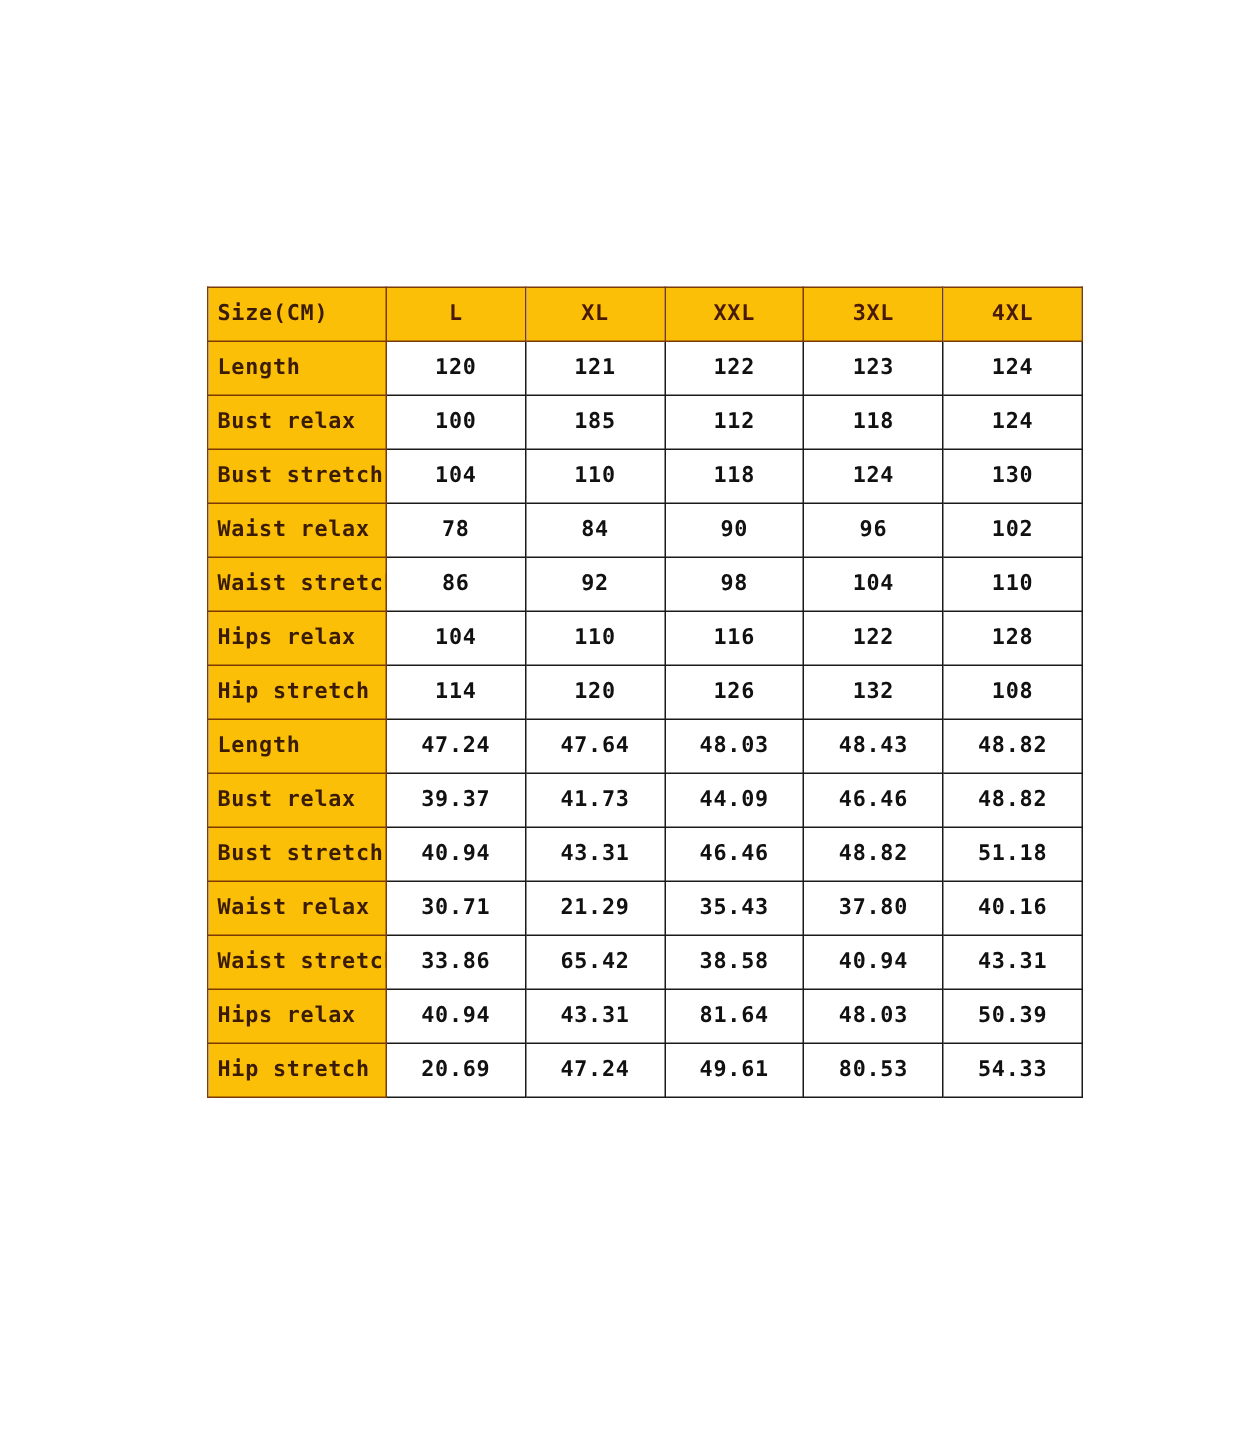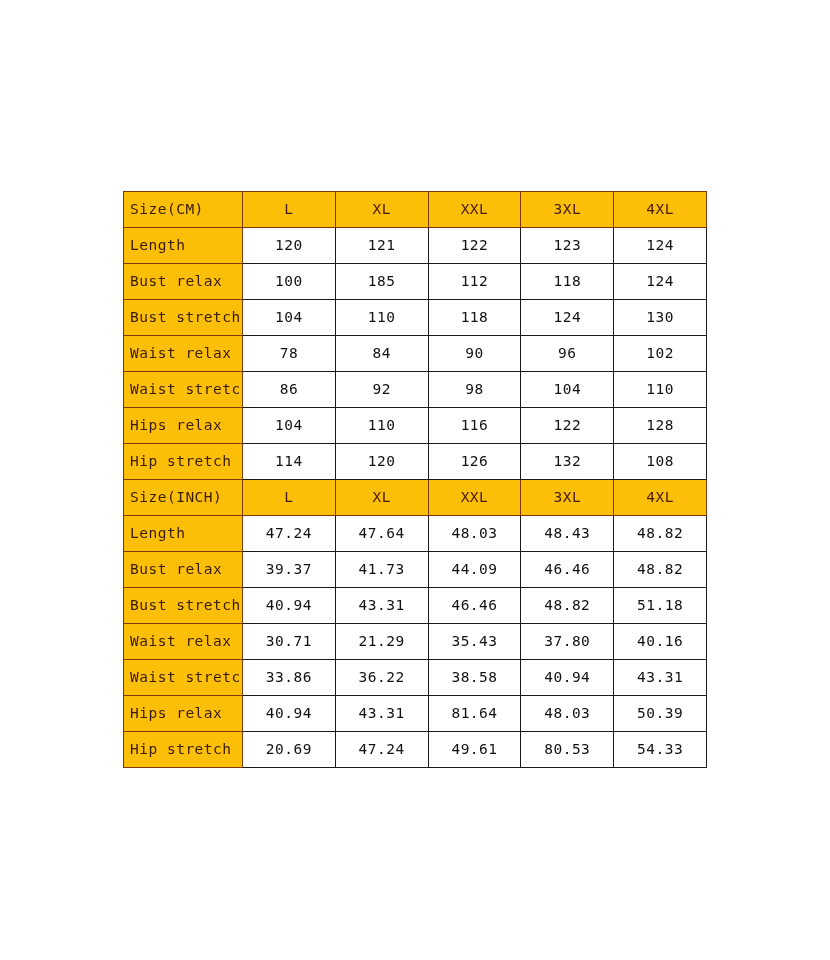--- a/index.html
+++ b/index.html
@@ -16,11 +16,12 @@
 
   #size-chart {
     position: absolute;
-    left: 123px;
+    left: 138px;
     top: 191px;
     width: 583px;
     border-collapse: collapse;
     table-layout: fixed;
+    font-weight: bold;
   }
 
   #size-chart col.label-col { width: 119px; }

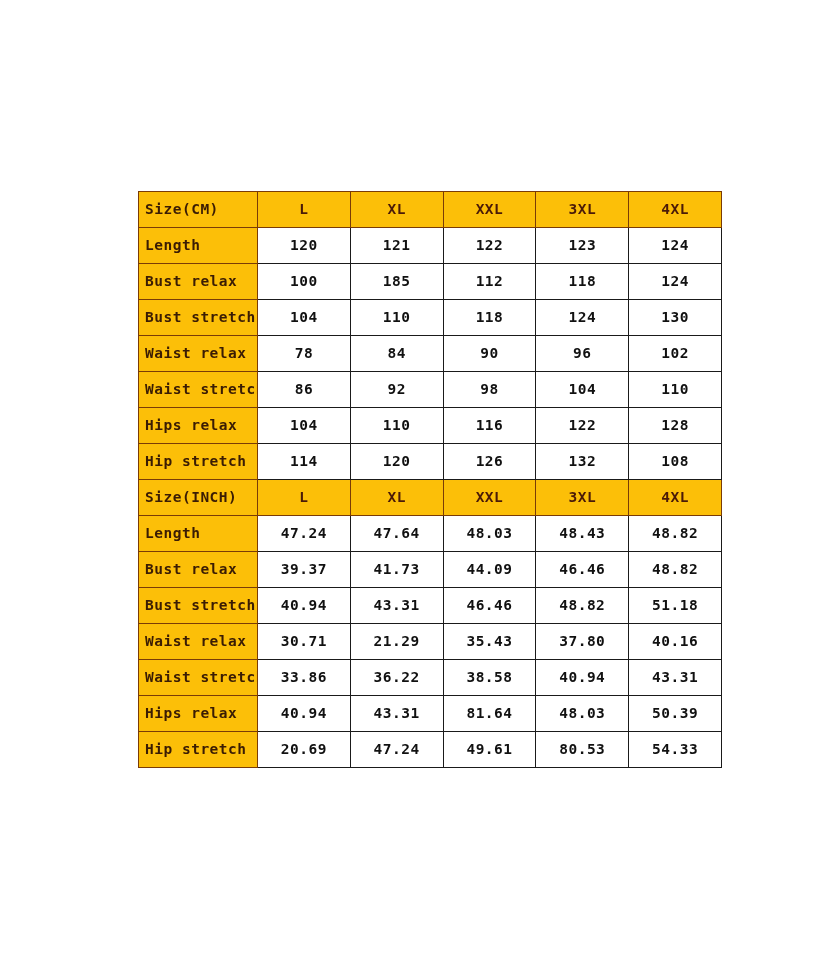--- a/index.html
+++ b/index.html
@@ -140,14 +140,6 @@
         <td class="cell-data">108</td>
       </tr>
       <tr>
-        <td class="cell-label">Size(INCH)</td>
-        <td class="cell-head">L</td>
-        <td class="cell-head">XL</td>
-        <td class="cell-head">XXL</td>
-        <td class="cell-head">3XL</td>
-        <td class="cell-head">4XL</td>
-      </tr>
-      <tr>
         <td class="cell-label">Length</td>
         <td class="cell-data">47.24</td>
         <td class="cell-data">47.64</td>

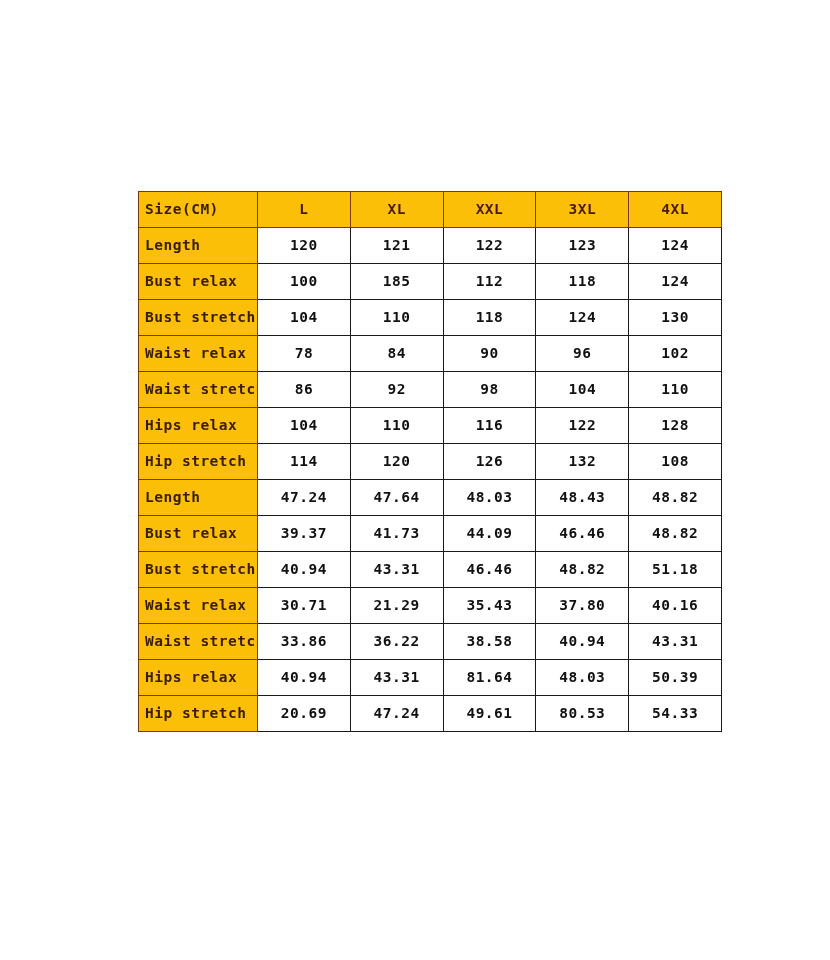--- a/index.html
+++ b/index.html
@@ -174,7 +174,7 @@
       <tr>
         <td class="cell-label">Waist stretch</td>
         <td class="cell-data">33.86</td>
-        <td class="cell-data">36.22</td>
+        <td class="cell-data">65.42</td>
         <td class="cell-data">38.58</td>
         <td class="cell-data">40.94</td>
         <td class="cell-data">43.31</td>

